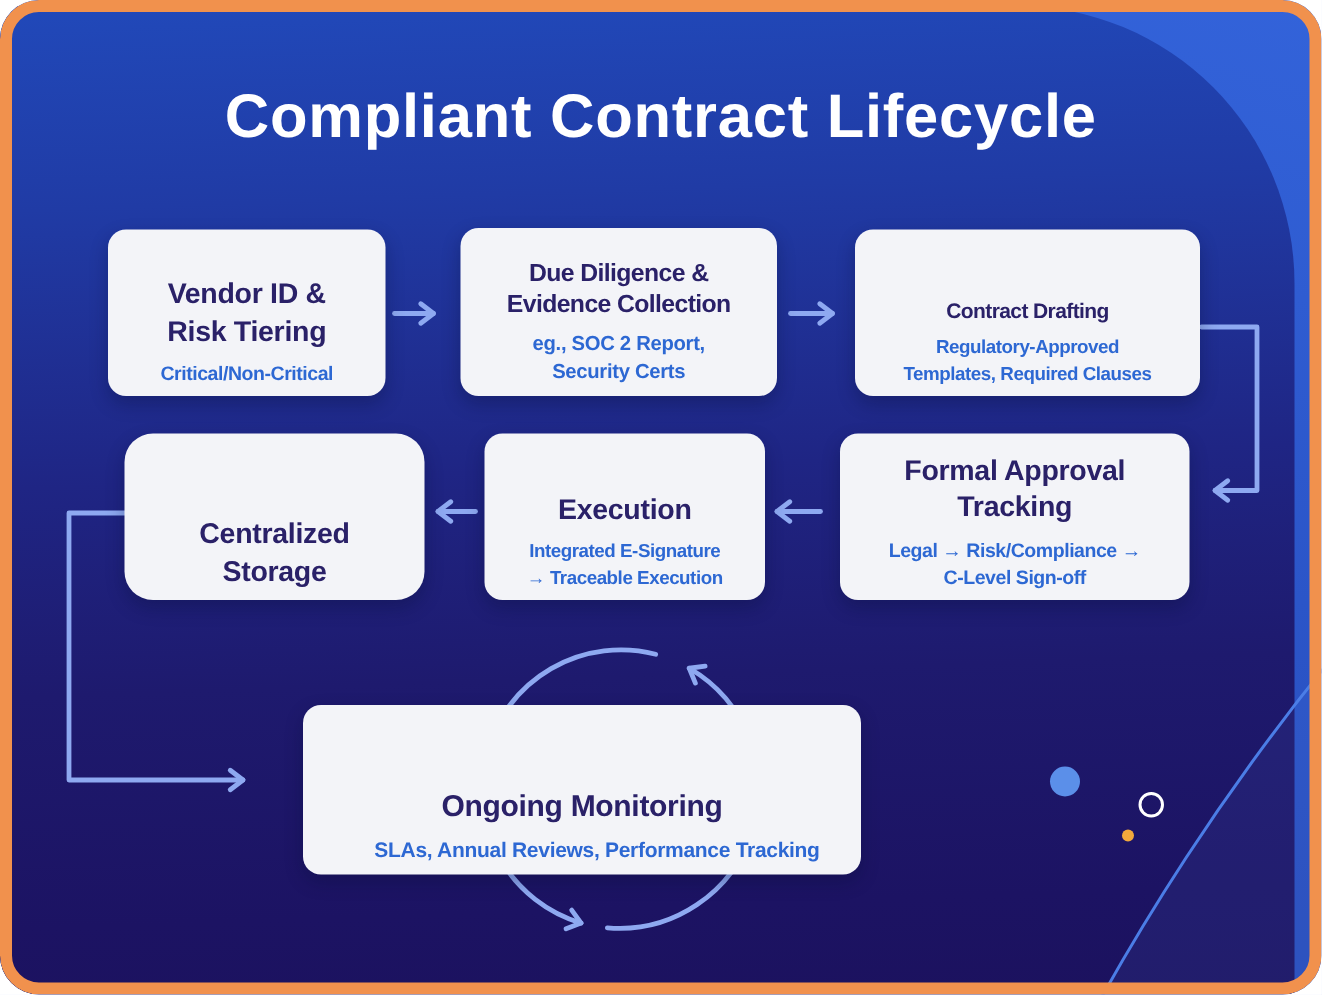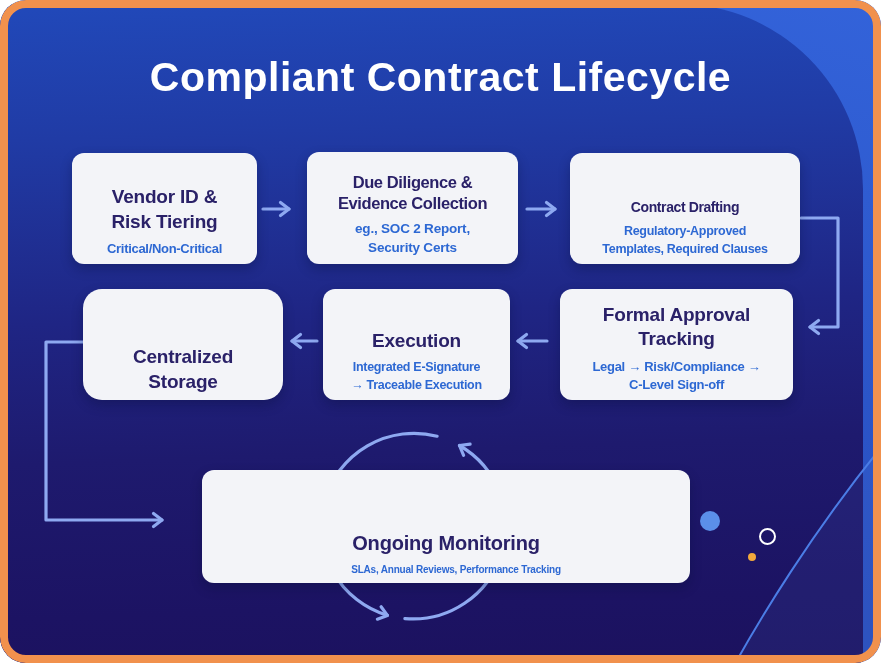--- a/index.html
+++ b/index.html
@@ -65,7 +65,7 @@
   #box-formal   {left:560px;top:289px;width:233px;height:111px;}
   #box-exec     {left:323px;top:289px;width:187px;height:111px;}
   #box-storage  {left:83px; top:289px;width:200px;height:111px;border-radius:19px;}
-  #box-monitor  {left:202px;top:470px;width:488px;height:113px;}
+  #box-monitor  {left:202px;top:470px;width:372px;height:113px;}
   .dot{position:absolute;border-radius:50%;z-index:5;}
   .dot-blue  {left:700px;top:511px;width:20px;height:20px;background:#5b8fe9;}
   .dot-ring  {left:759px;top:528px;width:17px;height:17px;background:transparent;border:2.5px solid #ffffff;}

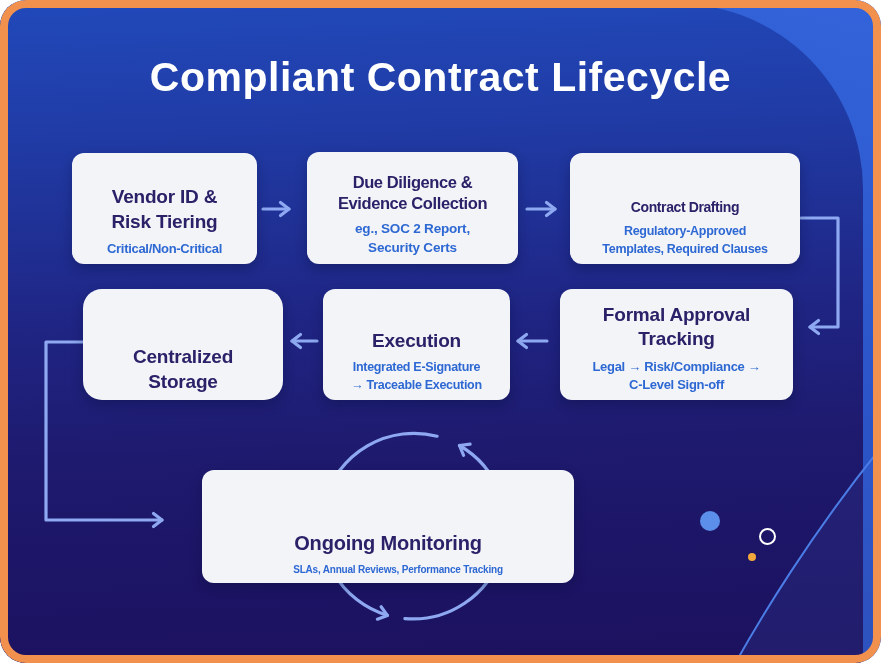--- a/index.html
+++ b/index.html
@@ -58,7 +58,7 @@
   .h-lg{font-size:20px;}
   .s-xs{font-size:12.5px;letter-spacing:-0.3px;}
   .s-sm{font-size:13px;letter-spacing:-0.3px;}
-  .s-md{font-size:10px;margin-left:20px;}
+  .s-md{font-size:14px;margin-left:20px;}
   #box-vendor   {left:72px; top:153px;width:185px;height:111px;}
   #box-due      {left:307px;top:152px;width:211px;height:112px;}
   #box-draft    {left:570px;top:153px;width:230px;height:111px;}

